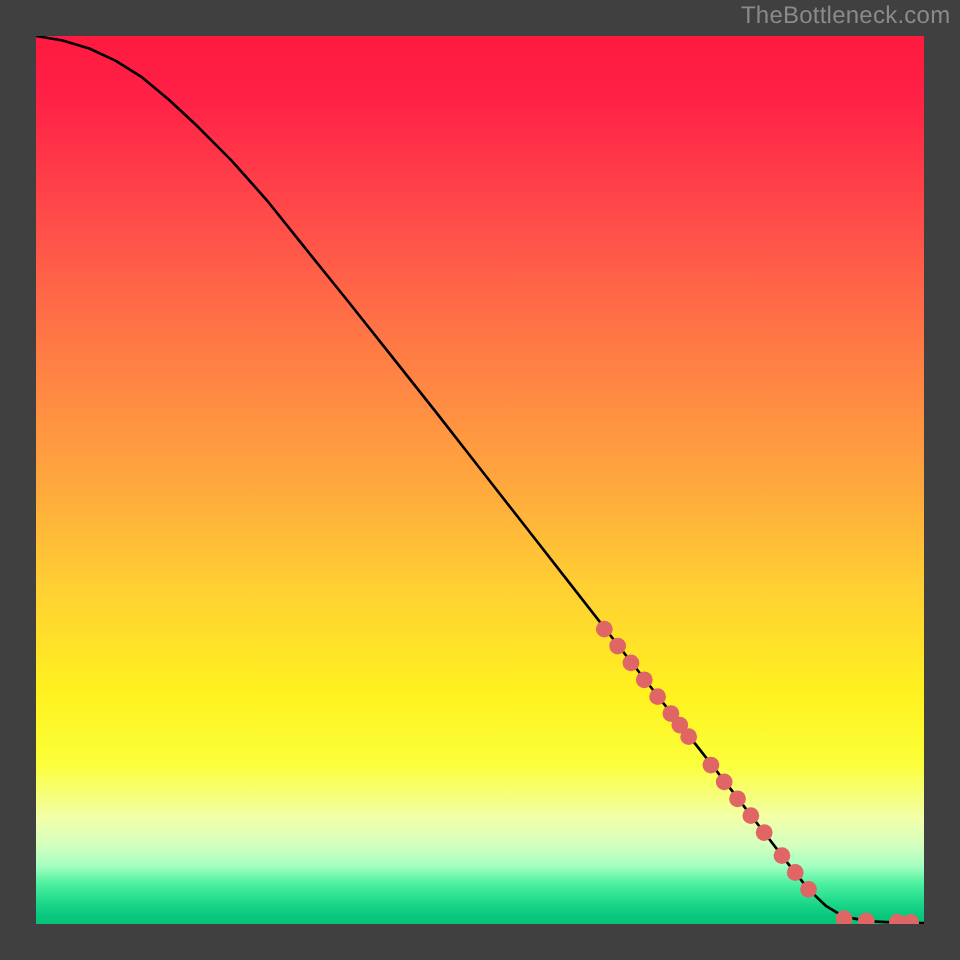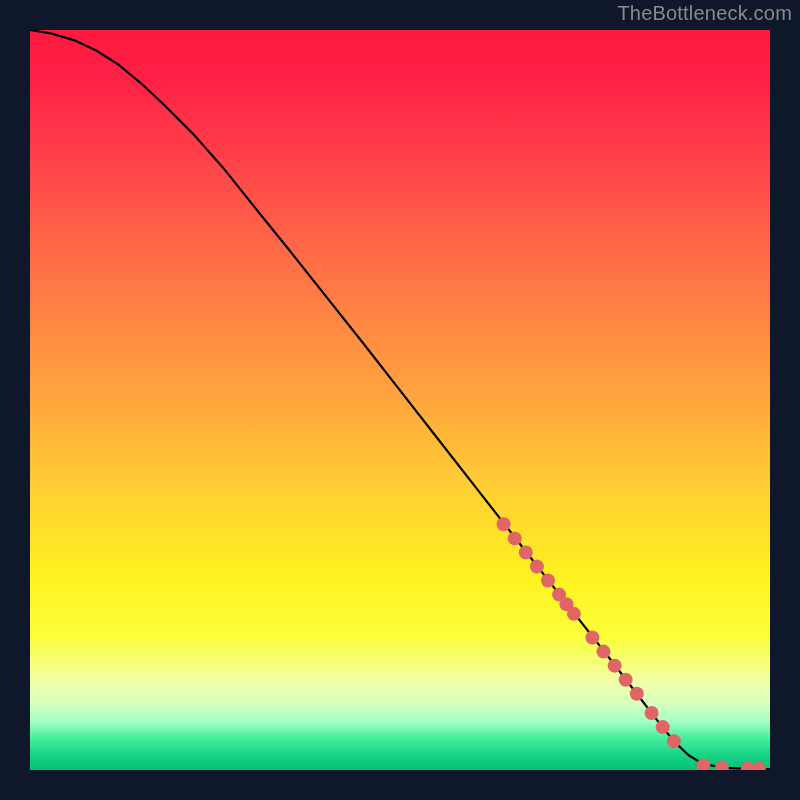--- a/index.html
+++ b/index.html
@@ -17,7 +17,7 @@
     top: 0;
     width: 800px;
     height: 800px;
-    background: #0f172a;
+    background: #404040;
   }
   .attribution {
     position: absolute;

